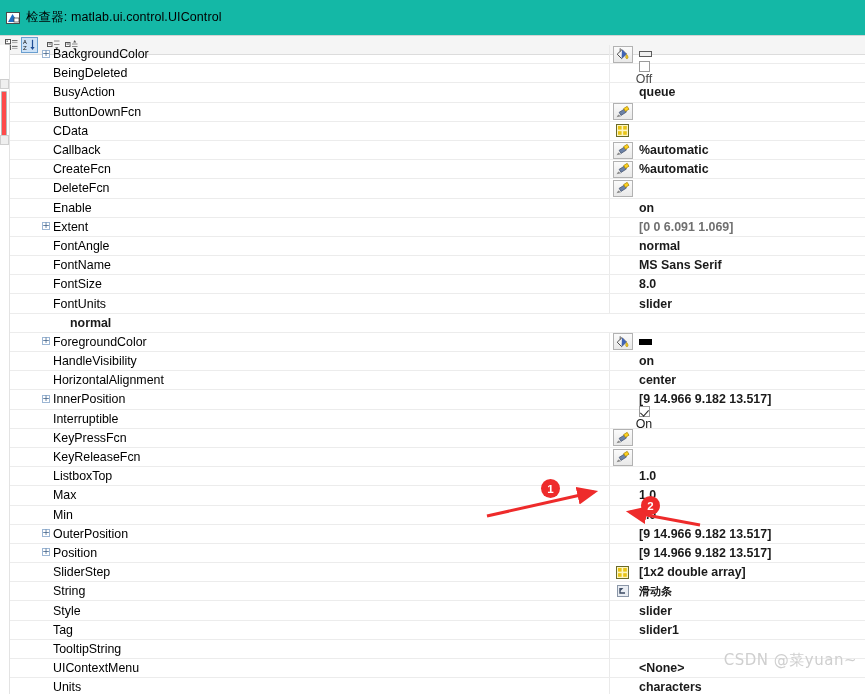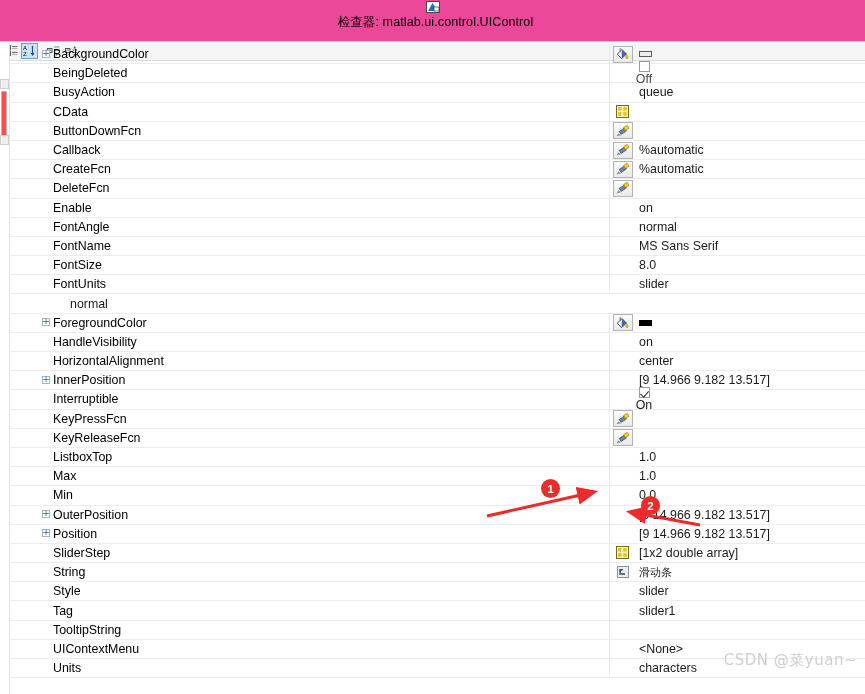--- a/index.html
+++ b/index.html
@@ -13,13 +13,12 @@
 
   
   .titlebar{
-    height:42px;
-    background:#ec4899;
+    height:36px;
+    background:#14b8a6;
     border-bottom:1px solid #d4d4d4;
     display:flex;align-items:center;
     padding-left:6px;
     box-sizing:border-box;
-    flex-direction:column;
   }
   .title-icon{
     width:15px;height:14px;margin-right:5px;flex:none;

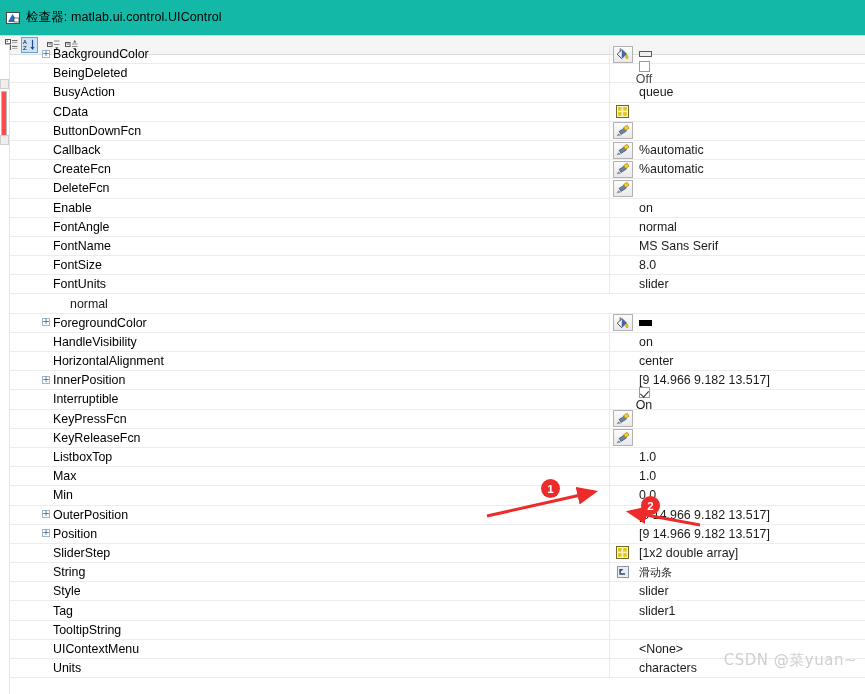--- a/index.html
+++ b/index.html
@@ -136,6 +136,7 @@
     font-size:12.4px;color:#1a1a1a;
     white-space:nowrap;
     padding-left:4px;
+    font-weight:bold;
   }
   .val-text.dim{color:#707070;}
   .val-text.cjk{font-family:"DejaVu Sans",sans-serif;font-size:11px;}

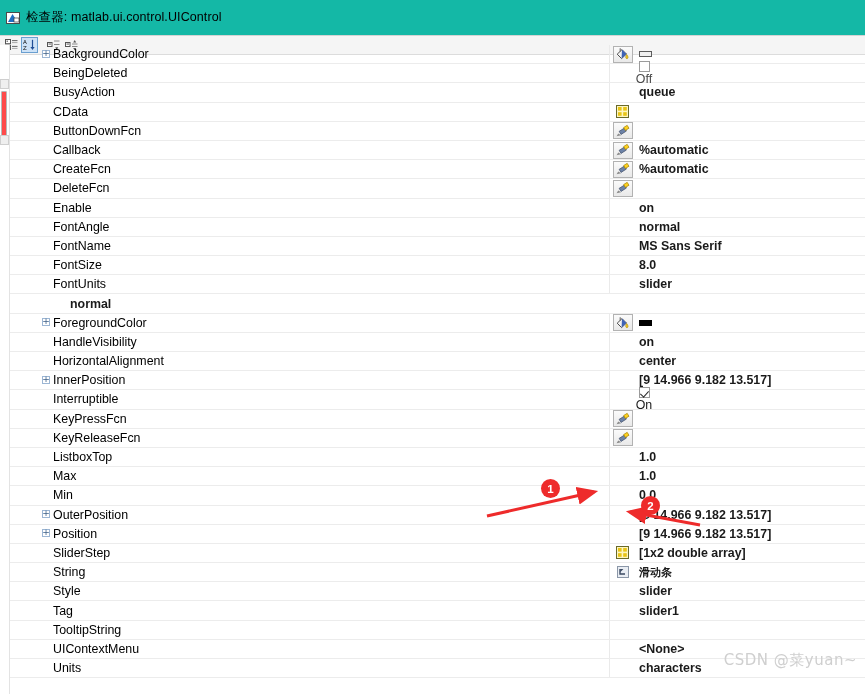--- a/index.html
+++ b/index.html
@@ -315,6 +315,24 @@
       <div class="row">
         <div class="name-cell">
           <span class="expander none"></span>
+          <span class="prop-name">ButtonDownFcn</span>
+        </div>
+        <div class="val-cell">
+          <div class="val-icon-slot">
+            <div class="ebtn">
+              <svg width="15" height="14" viewBox="0 0 15 14">
+    <path d="M1.6 12.2 L3.2 9.4 L6.2 11.2 Z" fill="#8a8a8a"></path>
+    <rect x="4.6" y="5.4" width="6.4" height="3.6" transform="rotate(-32 7.8 7.2)" fill="#6d83a8" stroke="#3d4a63" stroke-width="0.6"></rect>
+    <rect x="9.2" y="2.2" width="4.2" height="3.4" transform="rotate(-32 11.3 3.9)" fill="#ffd21f" stroke="#9a7a00" stroke-width="0.6"></rect>
+  </svg>
+            </div>
+          </div>
+          <span class="val-text"></span>
+        </div>
+      </div>
+      <div class="row">
+        <div class="name-cell">
+          <span class="expander none"></span>
           <span class="prop-name">CData</span>
         </div>
         <div class="val-cell">
@@ -326,24 +344,6 @@
     <rect x="7.2" y="2" width="3.6" height="3.6" fill="#e8c416"></rect>
     <rect x="2" y="7.2" width="3.6" height="3.6" fill="#e8c416"></rect>
     <rect x="7.2" y="7.2" width="3.6" height="3.6" fill="#e8c416"></rect>
-  </svg>
-            </div>
-          </div>
-          <span class="val-text"></span>
-        </div>
-      </div>
-      <div class="row">
-        <div class="name-cell">
-          <span class="expander none"></span>
-          <span class="prop-name">ButtonDownFcn</span>
-        </div>
-        <div class="val-cell">
-          <div class="val-icon-slot">
-            <div class="ebtn">
-              <svg width="15" height="14" viewBox="0 0 15 14">
-    <path d="M1.6 12.2 L3.2 9.4 L6.2 11.2 Z" fill="#8a8a8a"></path>
-    <rect x="4.6" y="5.4" width="6.4" height="3.6" transform="rotate(-32 7.8 7.2)" fill="#6d83a8" stroke="#3d4a63" stroke-width="0.6"></rect>
-    <rect x="9.2" y="2.2" width="4.2" height="3.4" transform="rotate(-32 11.3 3.9)" fill="#ffd21f" stroke="#9a7a00" stroke-width="0.6"></rect>
   </svg>
             </div>
           </div>

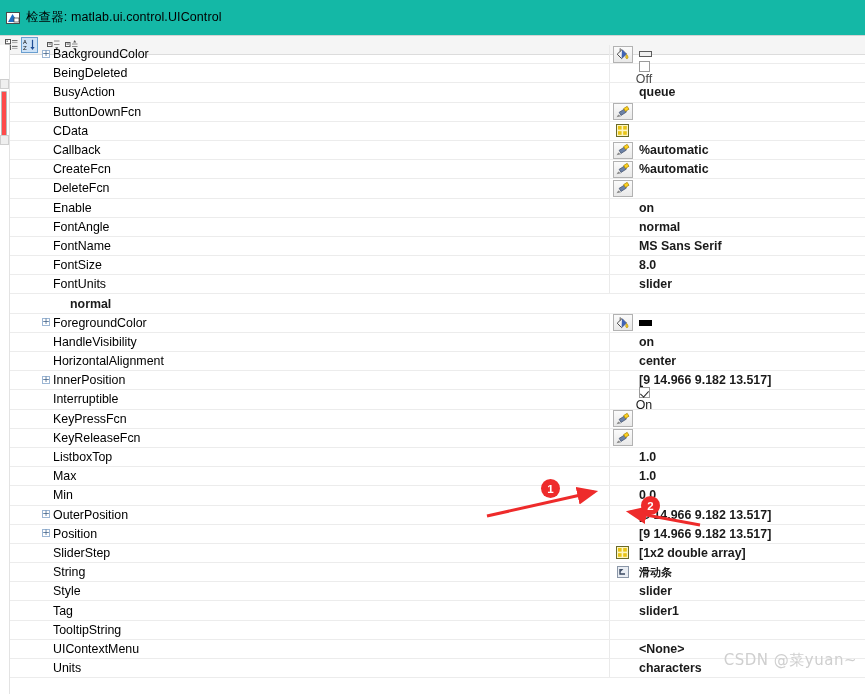--- a/index.html
+++ b/index.html
@@ -416,6 +416,16 @@
       </div>
       <div class="row">
         <div class="name-cell">
+          <span class="expander has"></span>
+          <span class="prop-name">Extent</span>
+        </div>
+        <div class="val-cell">
+          <div class="val-icon-slot"></div>
+          <span class="val-text dim">[0 0 6.091 1.069]</span>
+        </div>
+      </div>
+      <div class="row">
+        <div class="name-cell">
           <span class="expander none"></span>
           <span class="prop-name">FontAngle</span>
         </div>

